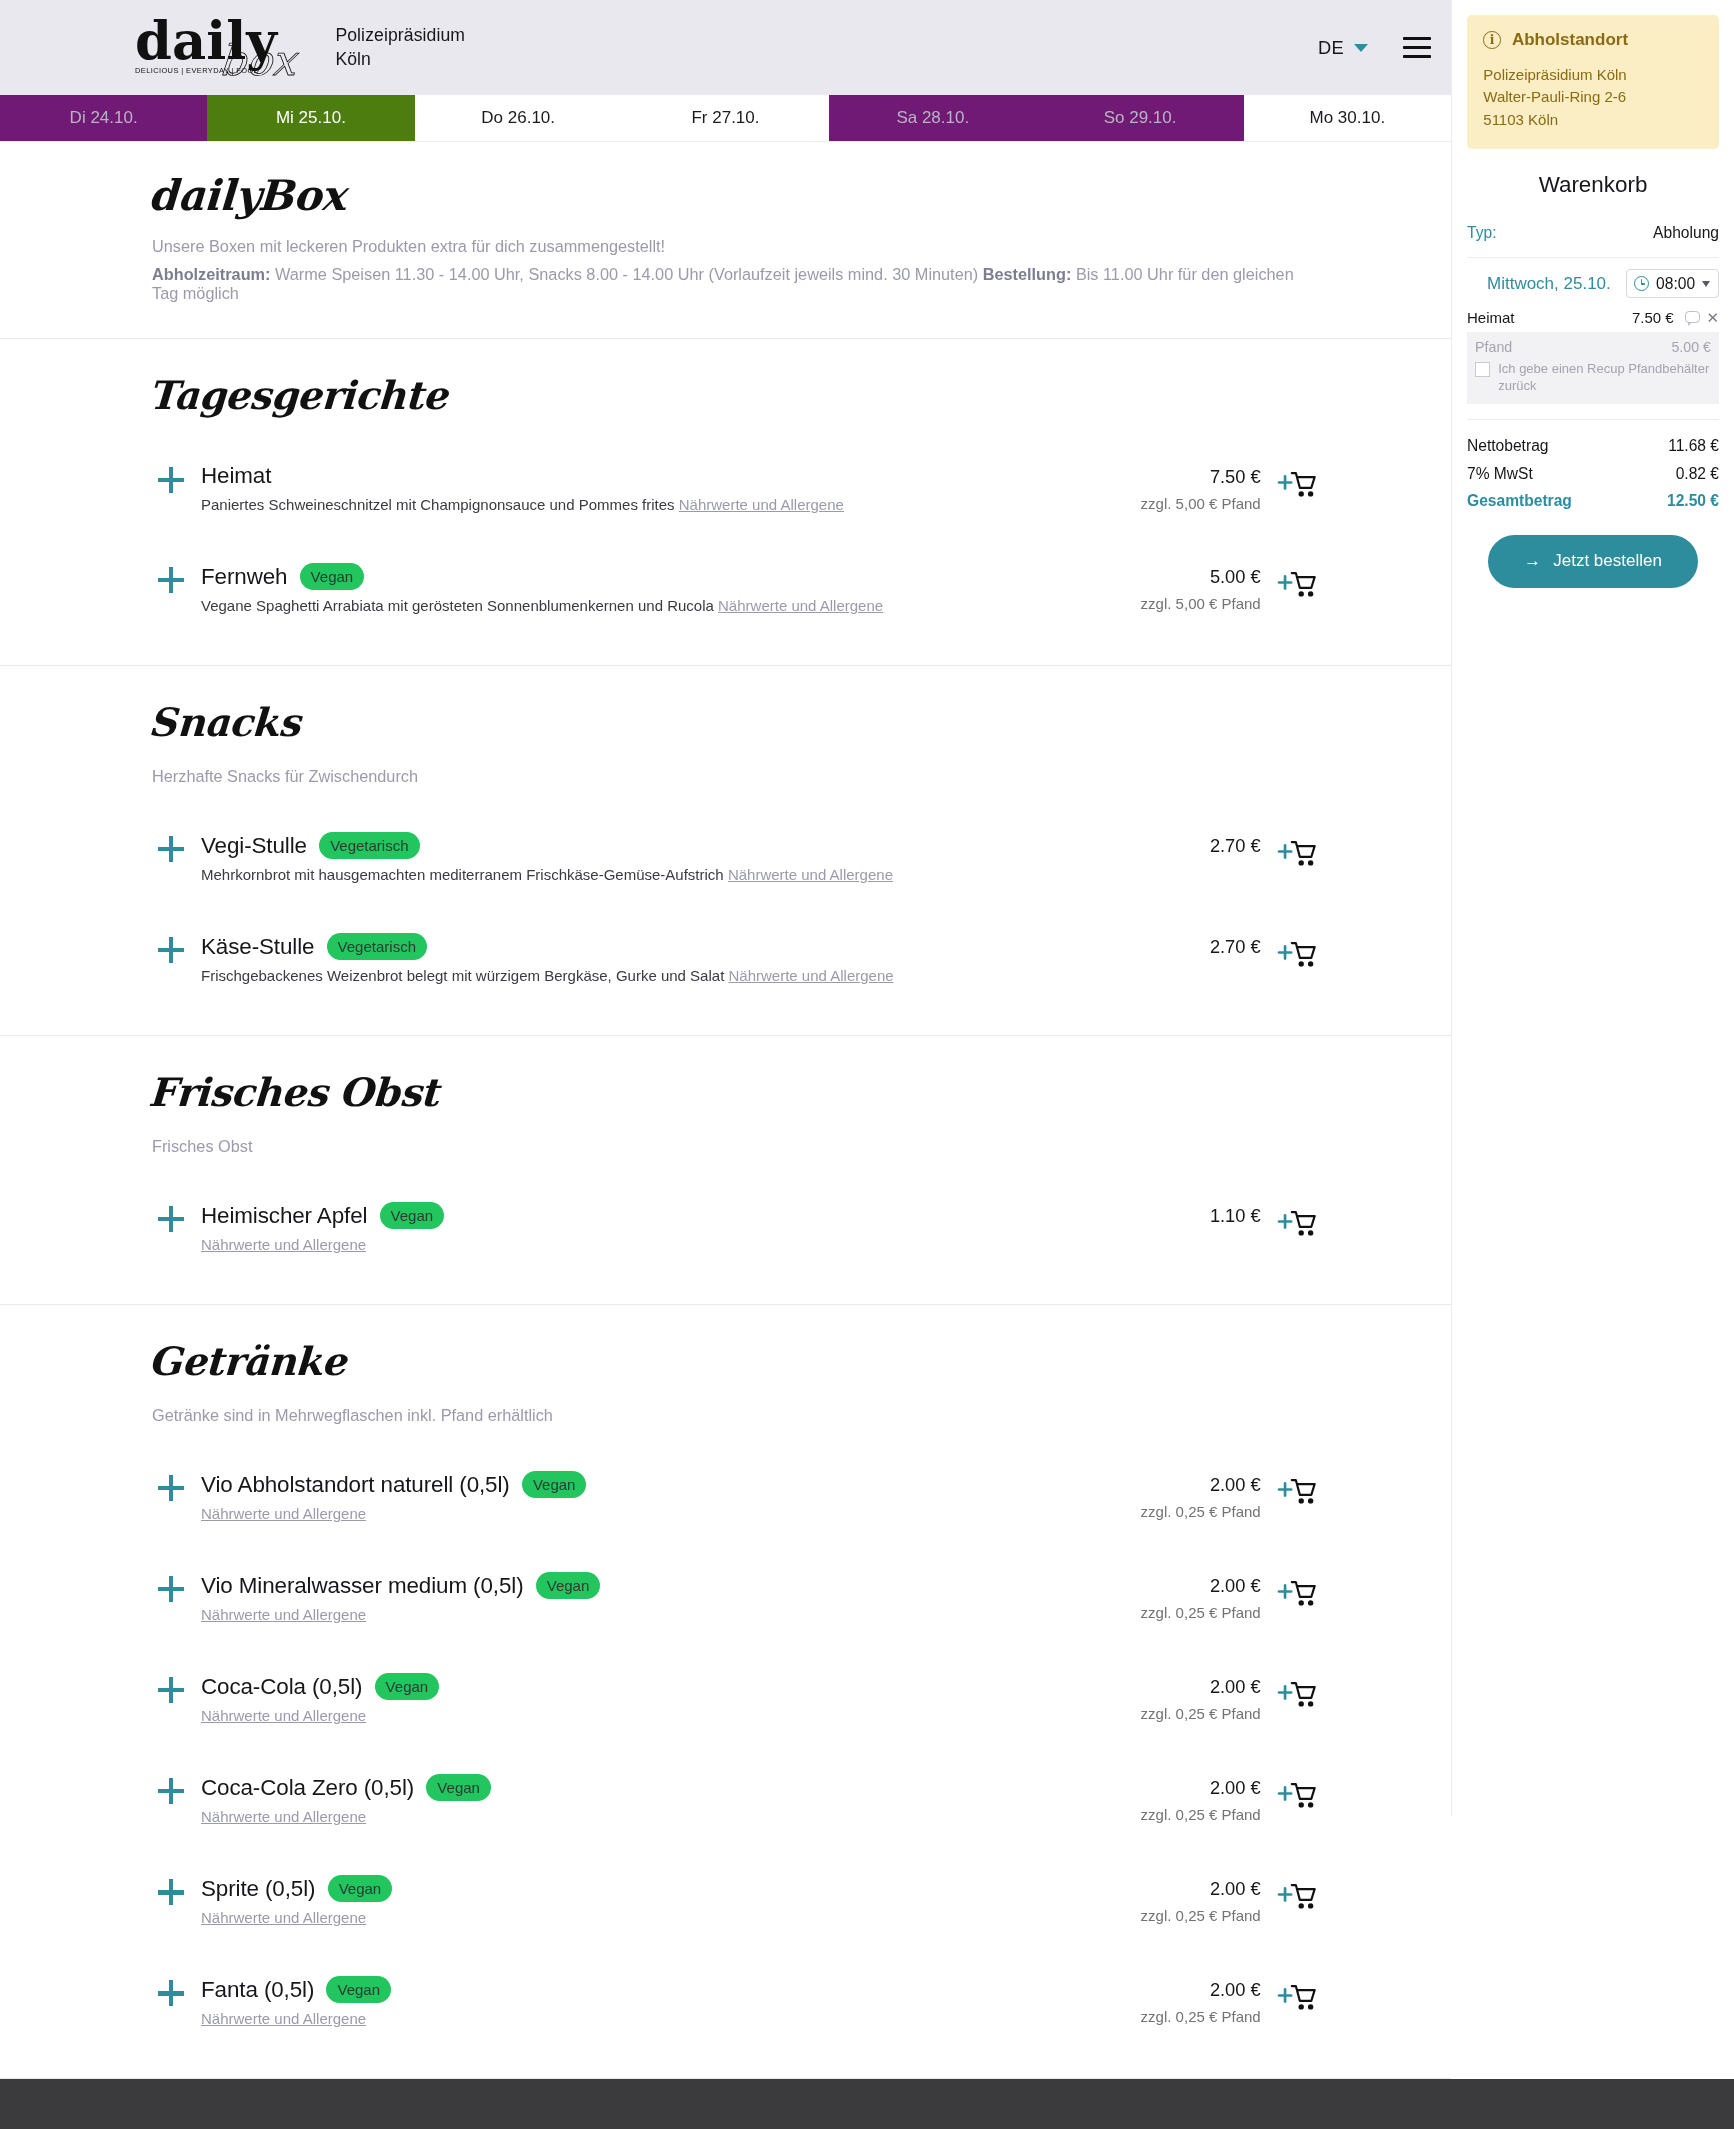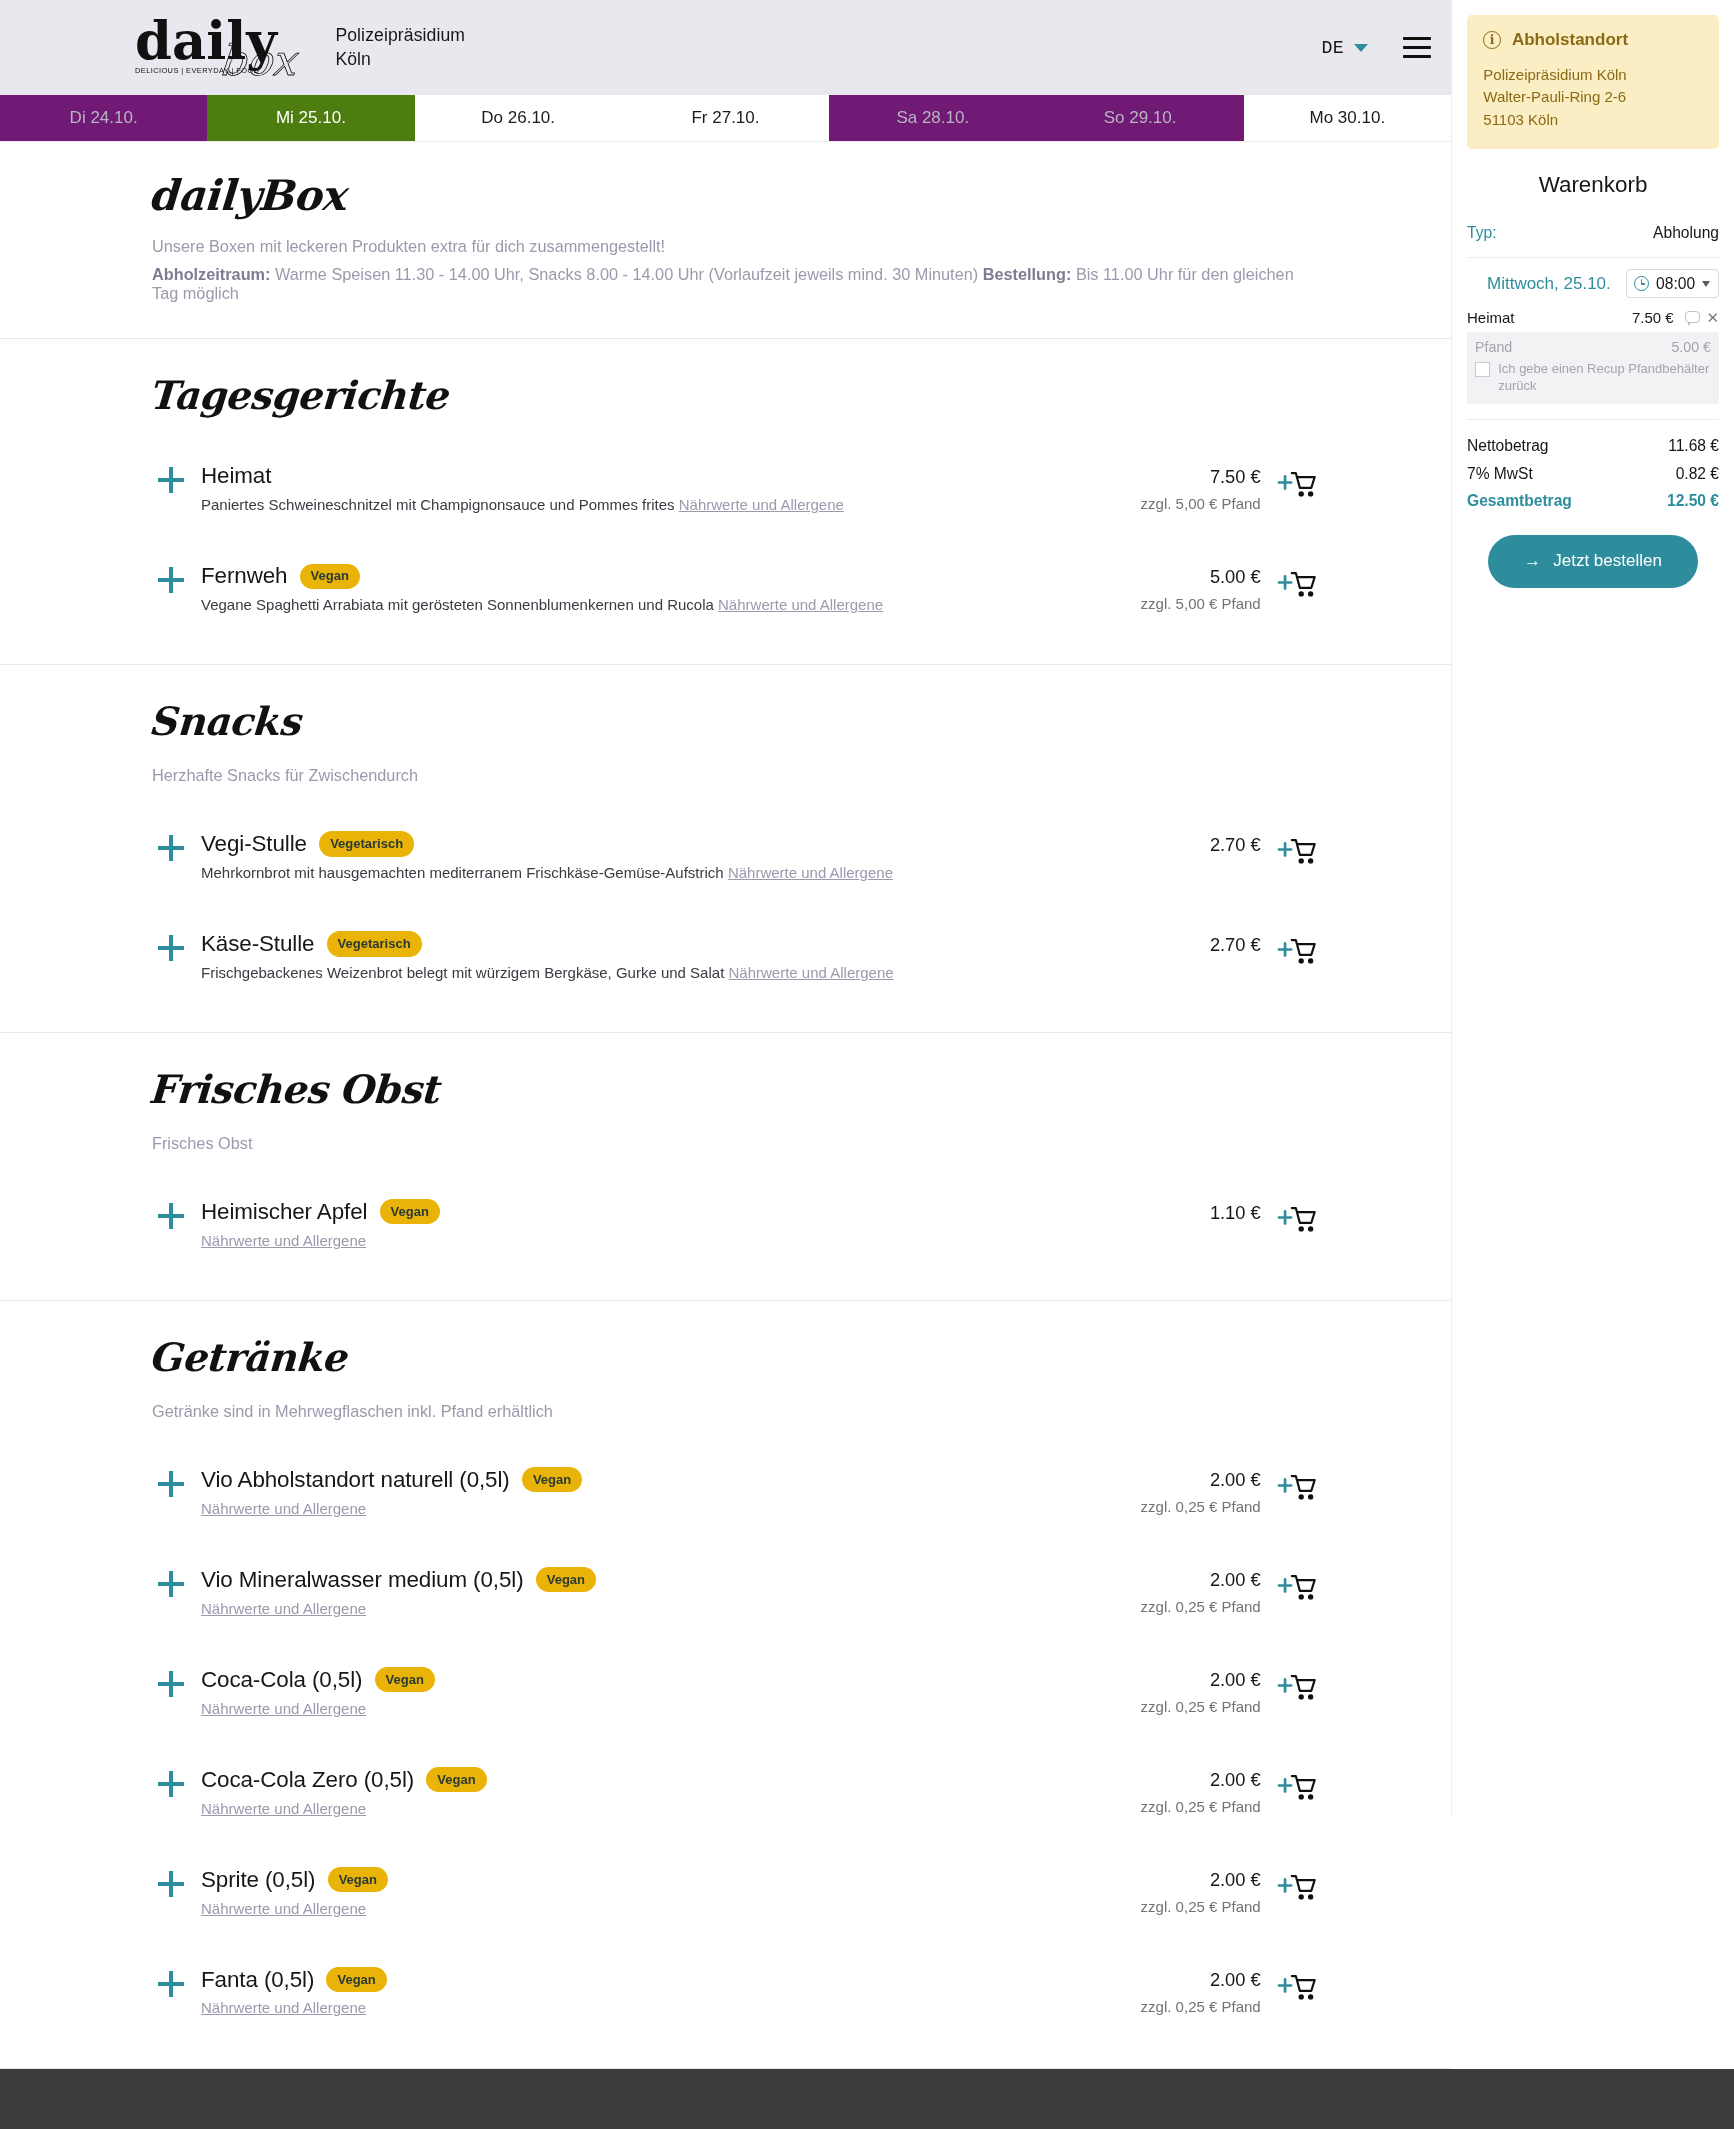--- a/index.html
+++ b/index.html
@@ -53,7 +53,7 @@
     gap: 9.5px;
     cursor: pointer;
   }
-  .lang-label { font-size: 18.3px; color: #17171b; letter-spacing: 0.3px; font-family: Liberation Mono, monospace; }
+  .lang-label { font-size: 18.3px; color: #17171b; letter-spacing: 0.3px; }
   .caret {
     width: 0; height: 0;
     border-left: 7.5px solid transparent;

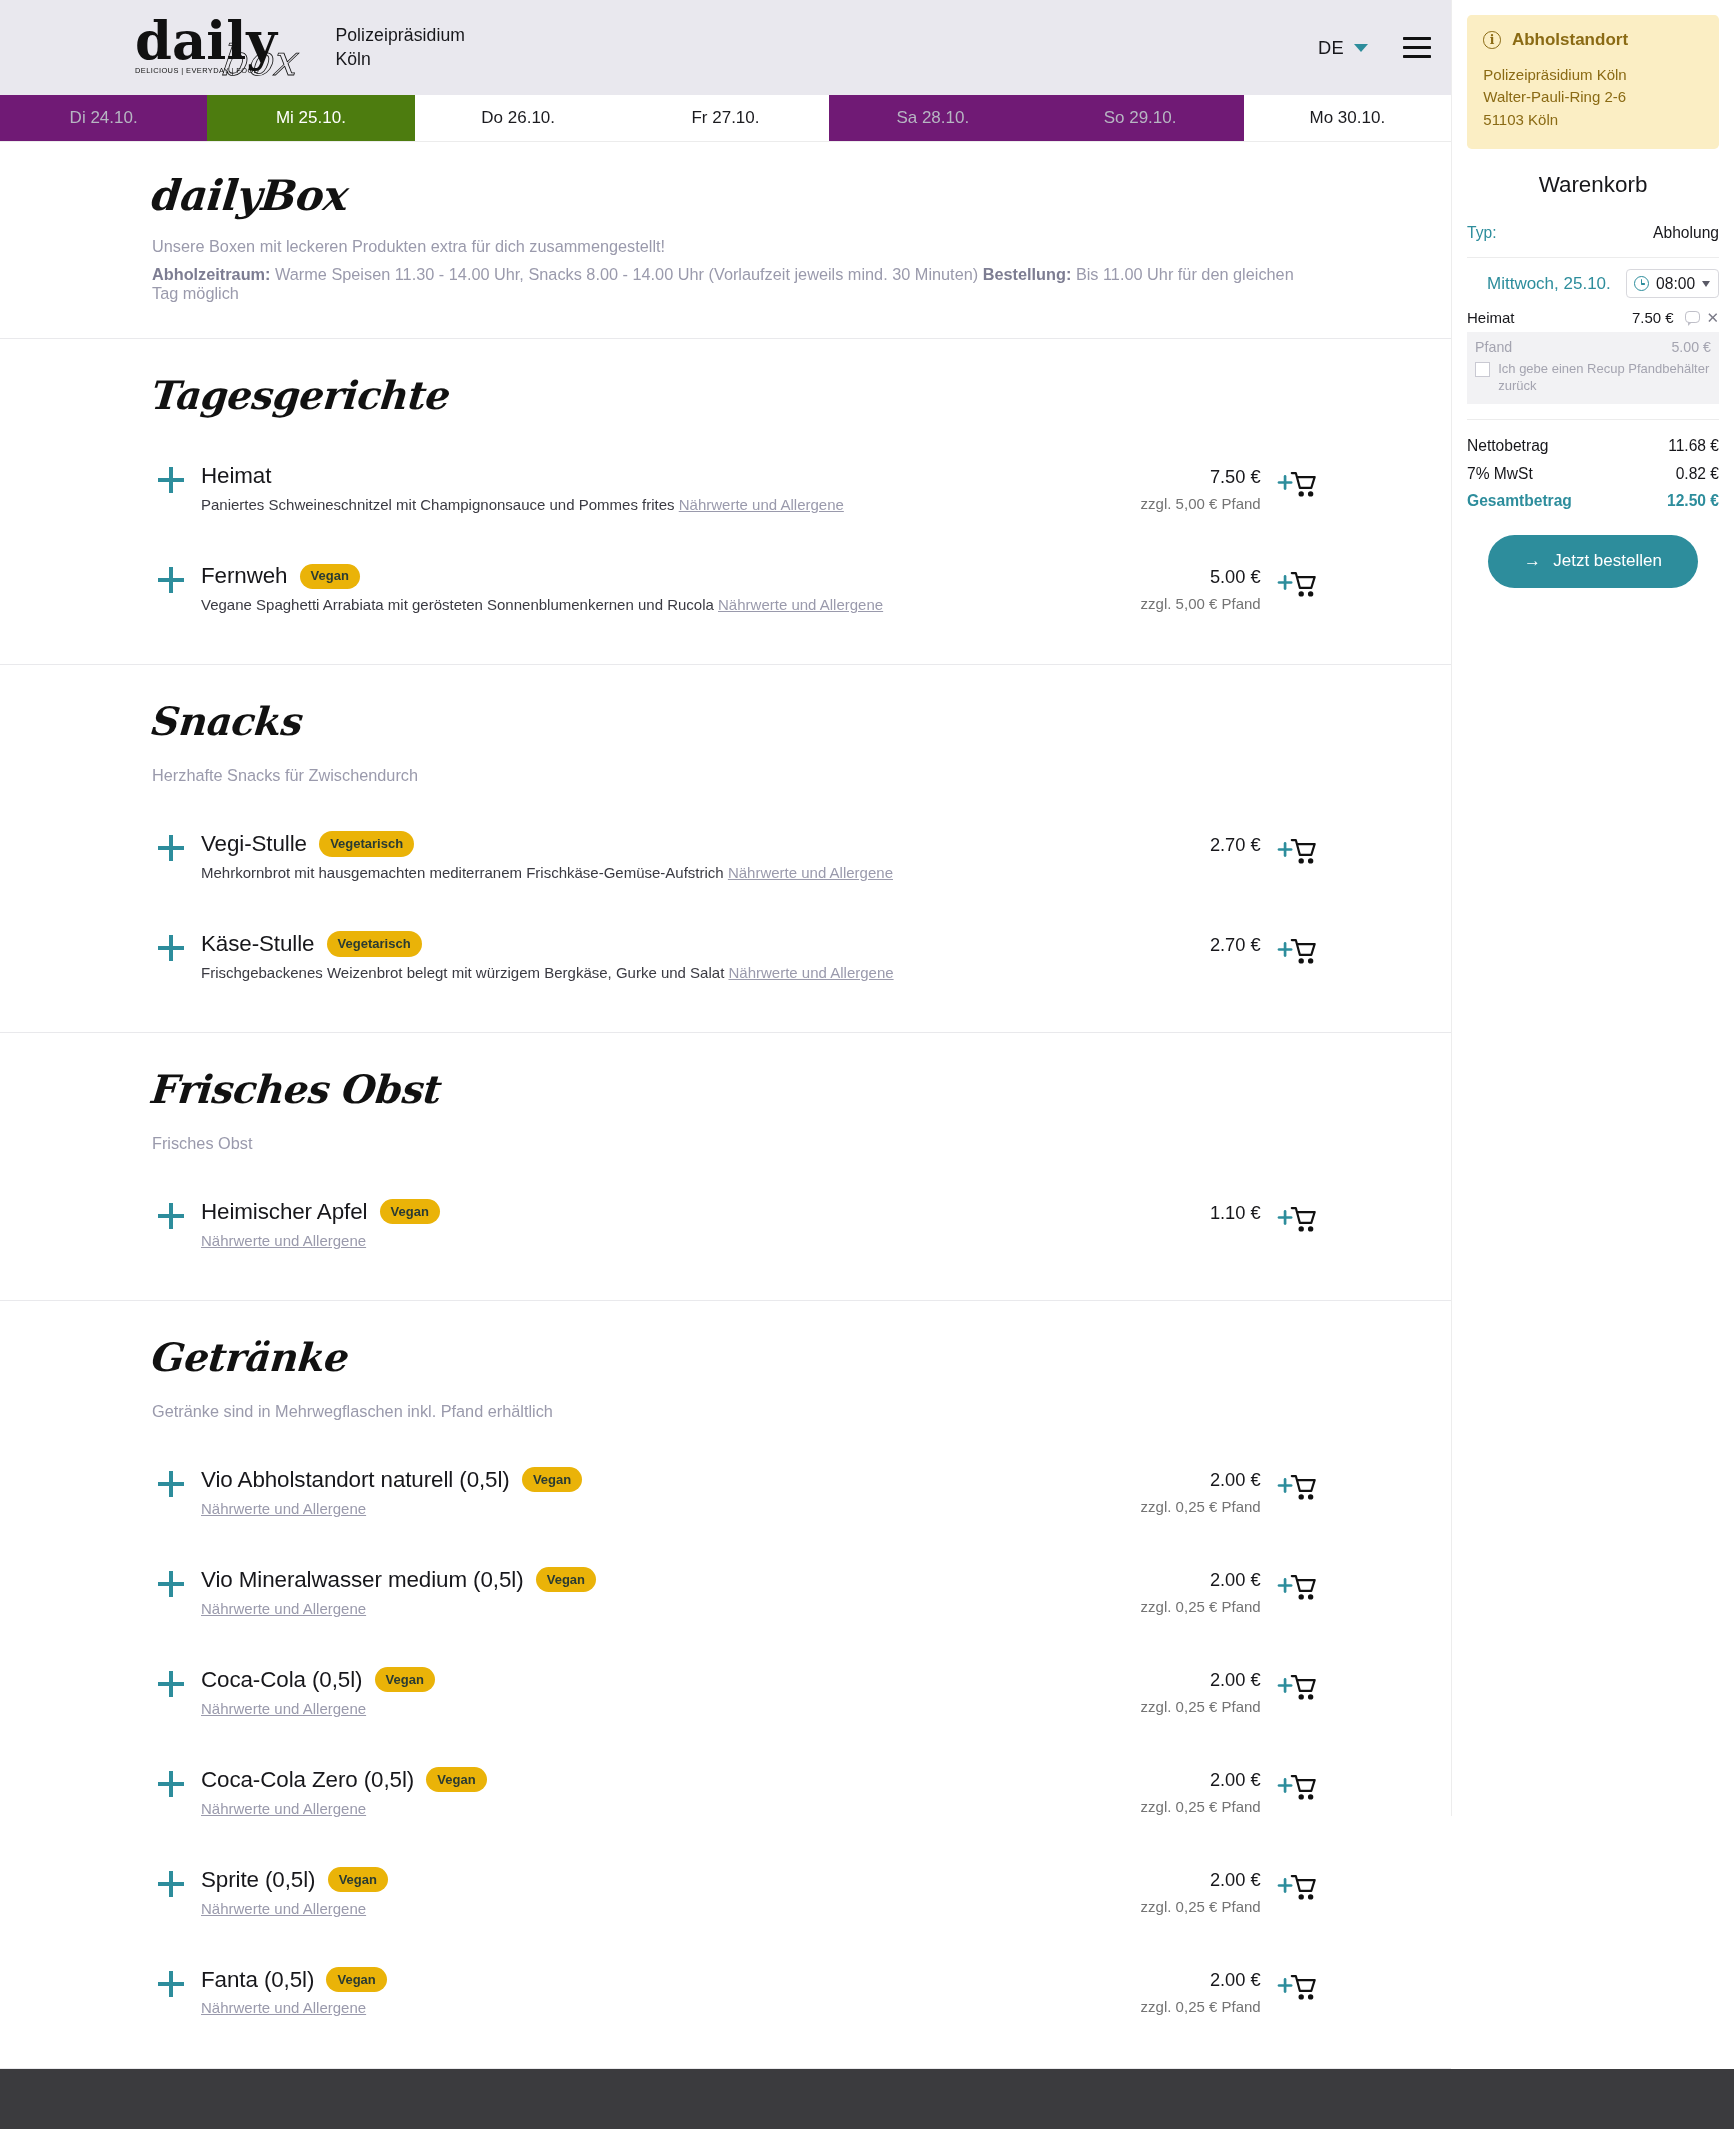--- a/index.html
+++ b/index.html
@@ -138,13 +138,12 @@
   .item-title { font-size: 22.4px; color: #17171b; letter-spacing: -0.1px; }
   .tag {
     display: inline-block;
-    background: #eab308;
+    background: #22c55e;
     color: #2a3b33;
-    font-size: 13px;
+    font-size: 15px;
     padding: 4.7px 11px 5.4px;
     border-radius: 15px;
     white-space: nowrap;
-    font-weight: bold;
   }
   .item-desc { margin-top: 6.8px; font-size: 15px; color: #3a3a42; }
   .nutri-link {

